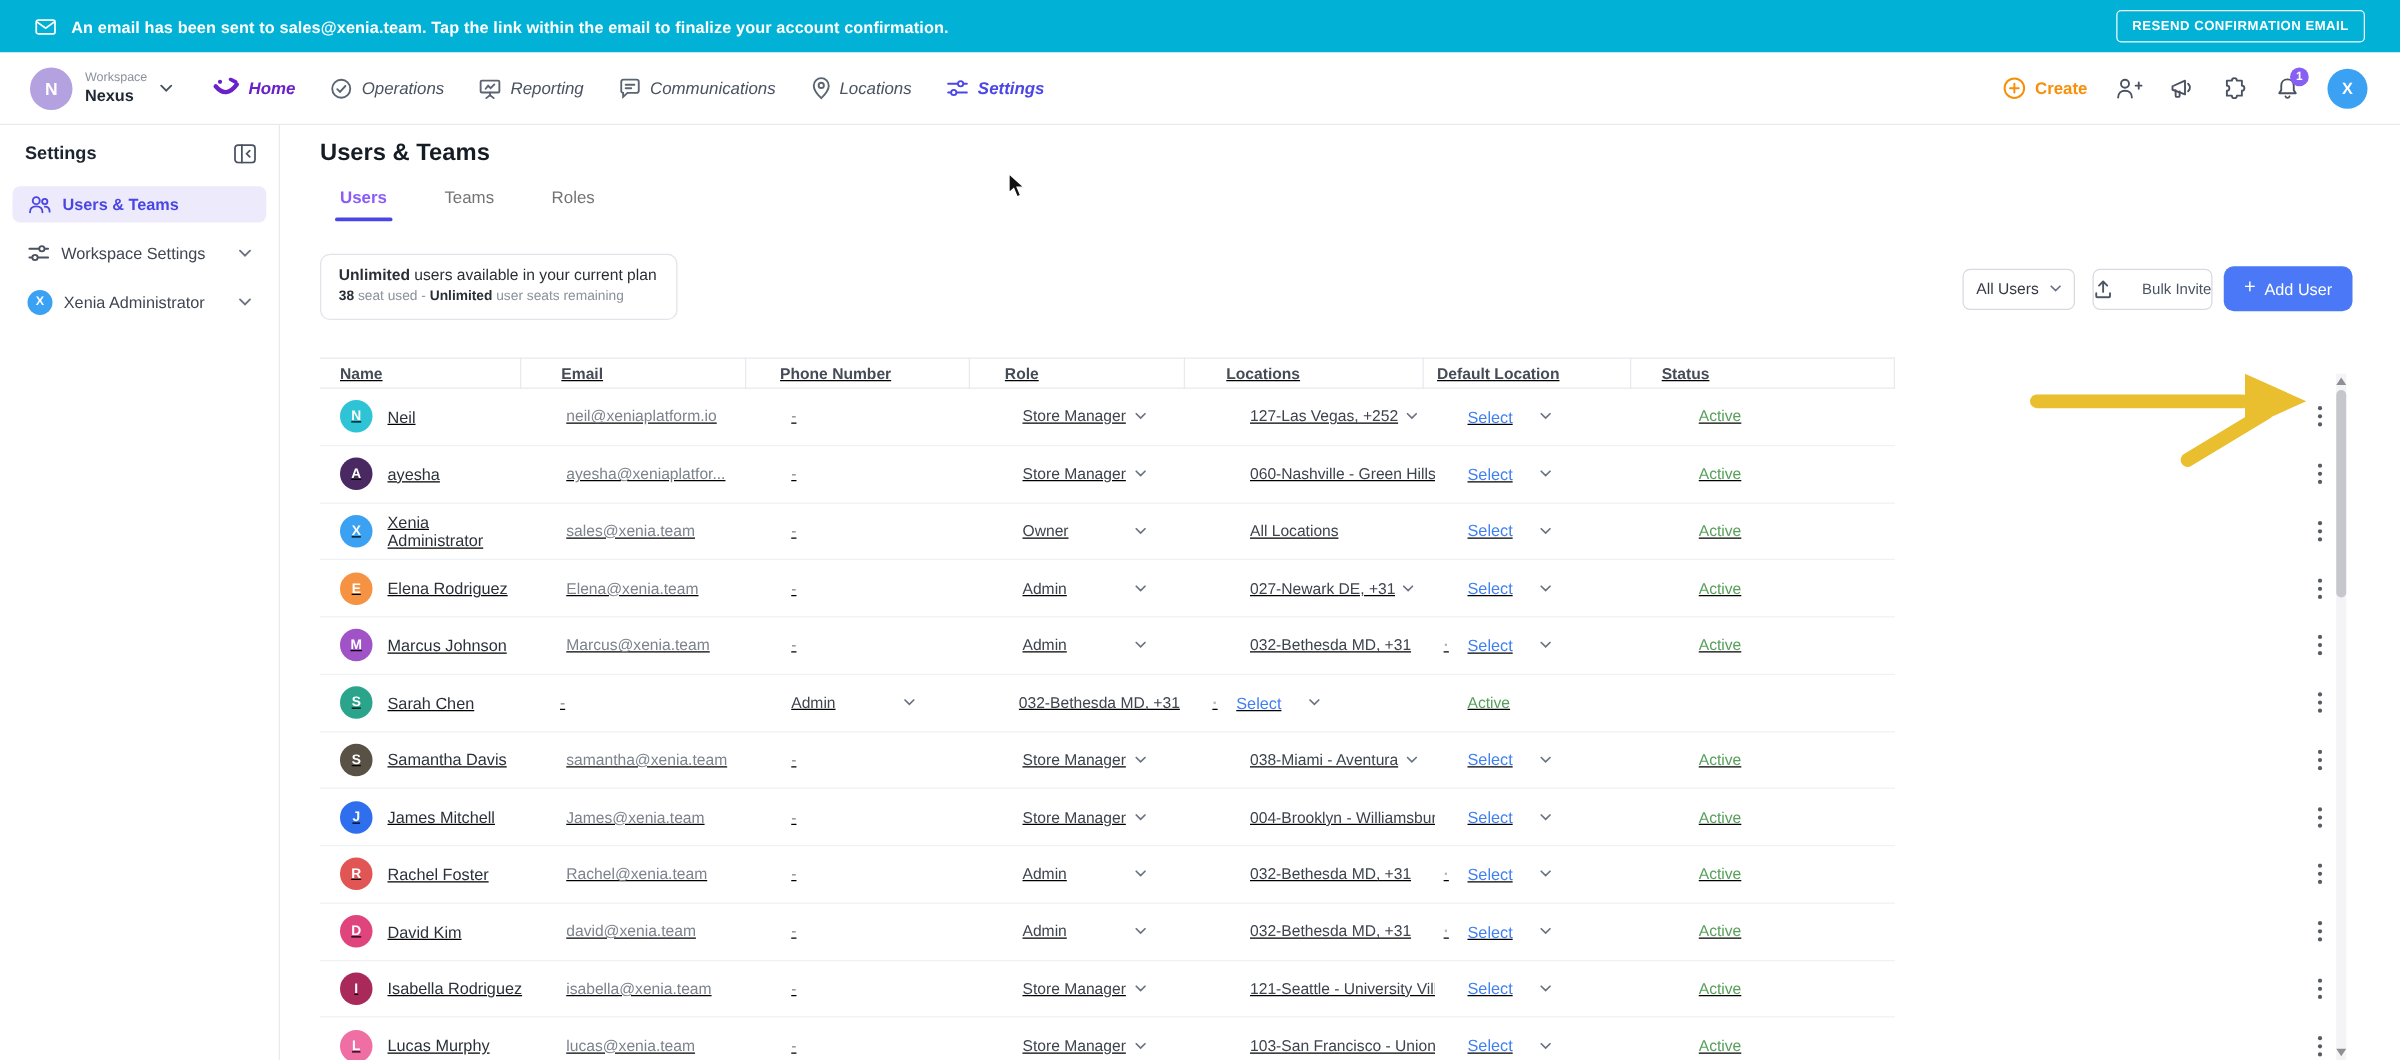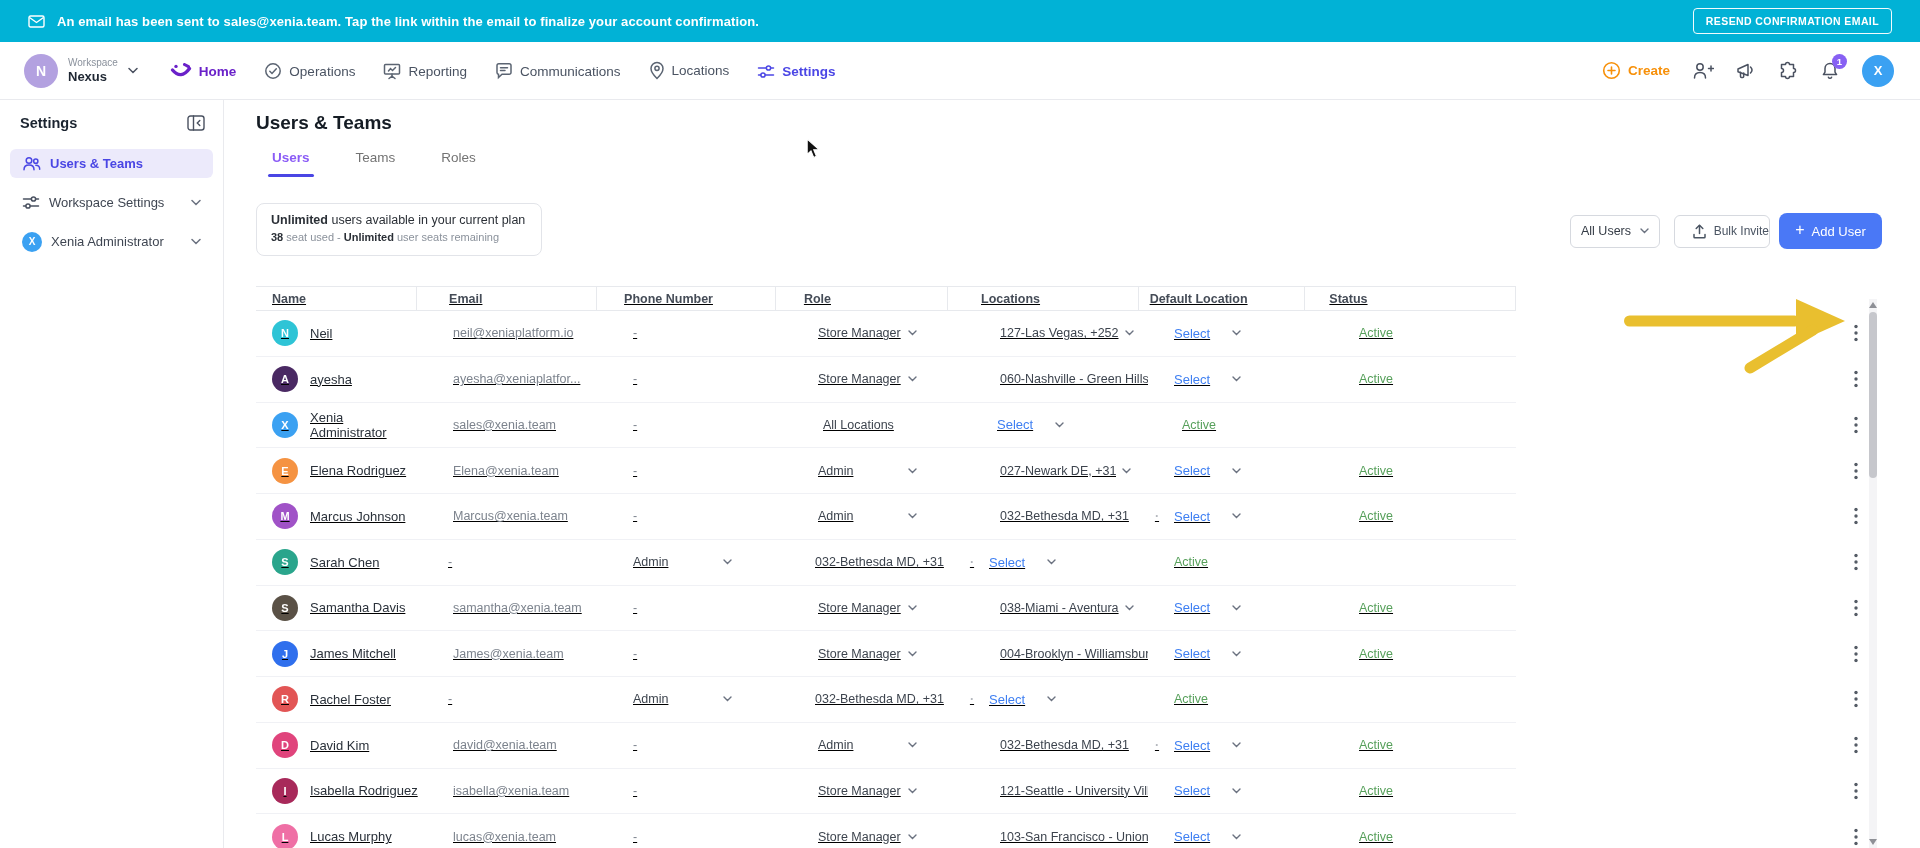--- a/index.html
+++ b/index.html
@@ -18,7 +18,7 @@
   .ws-avatar { width:34px; height:34px; border-radius:50%; background:#b3a1e0; color:#fff; font-size:14px; font-weight:700; display:flex; align-items:center; justify-content:center; }
   .ws-label { font-size:10px; color:#8a919c; }
   .ws-name { font-size:13px; font-weight:700; color:#1f2733; margin-top:1px; }
-  .navmenu { display:flex; align-items:flex-end; gap:28px; margin-left:32px; }
+  .navmenu { display:flex; align-items:center; gap:28px; margin-left:32px;font-style:italic; }
   .navitem { display:flex; align-items:center; gap:7px; font-size:13.5px; font-weight:500; color:#4a5362; cursor:pointer; }
   .navitem svg { display:block; }
   .navitem.home { color:#6a21c9; font-weight:700; }

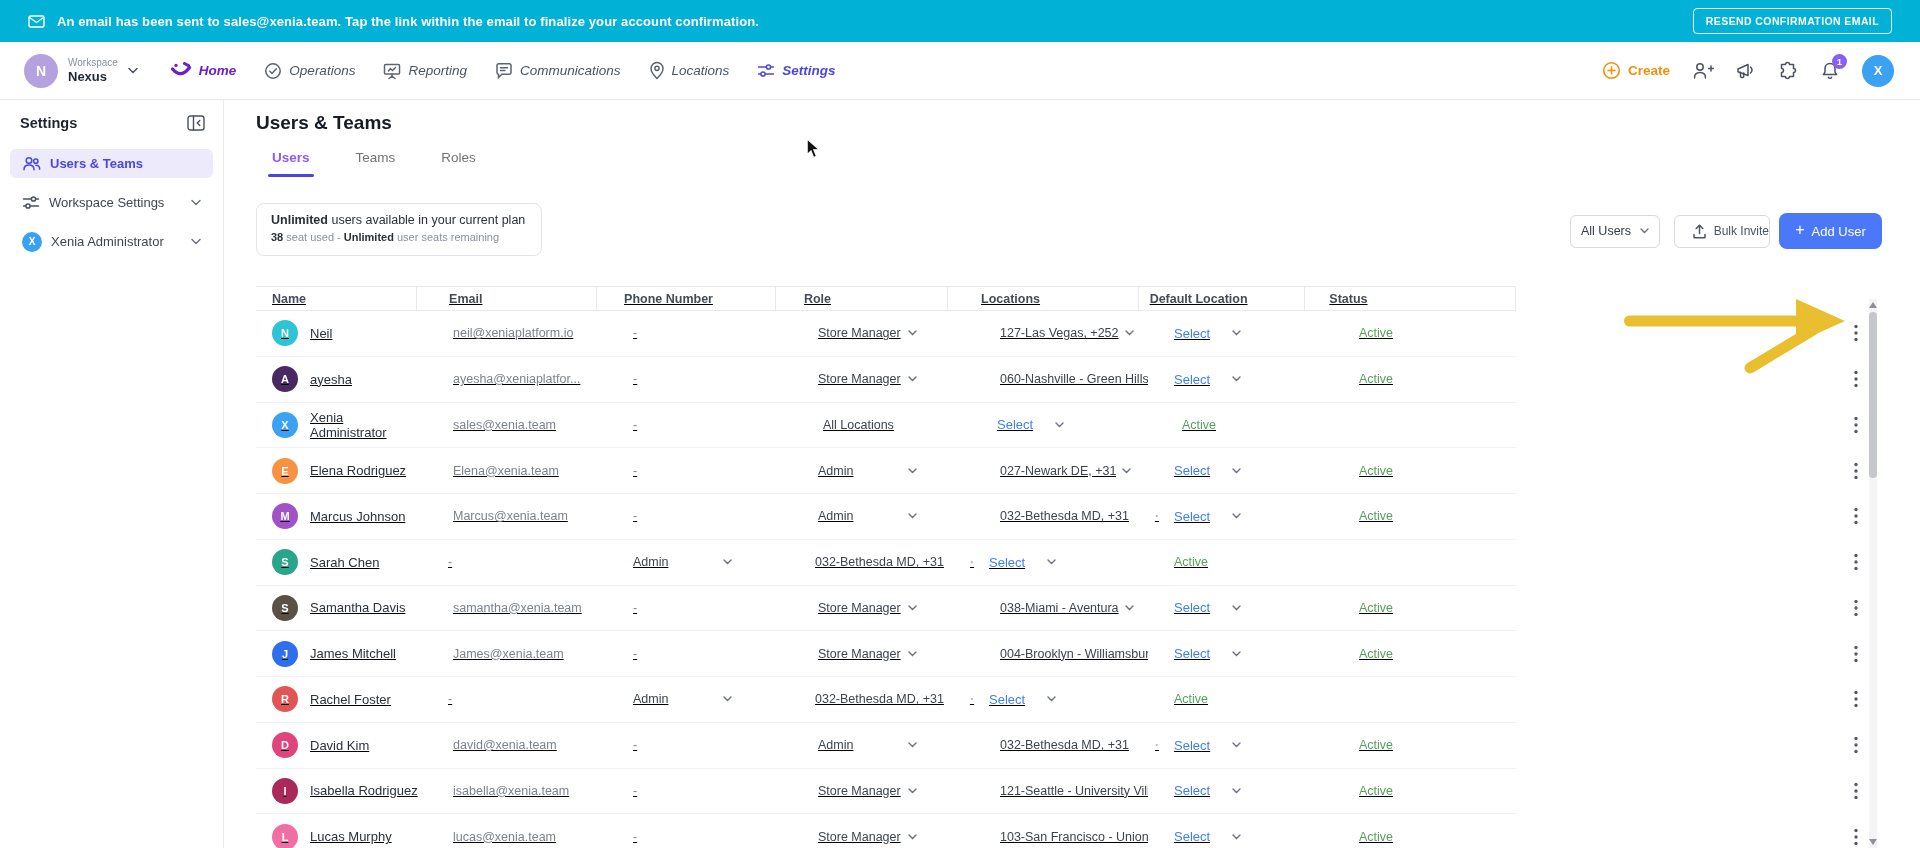--- a/index.html
+++ b/index.html
@@ -57,7 +57,7 @@
   .searchbox input { border:none; outline:none; background:transparent; font-family:inherit; font-size:13px; color:#333; width:100%; }
   .searchbox input::placeholder { color:#9aa0aa; }
   .filter { width:90px; height:33px; border:1px solid #d6d9df; border-radius:6px; display:flex; align-items:center; justify-content:space-between; padding:0 10px; font-size:12.5px; color:#343b45; margin-right:14px; cursor:pointer; background:#fff; }
-  .bulk { width:96px; height:33px; border:1px solid #d6d9df; border-radius:6px; display:flex; align-items:center; justify-content:flex-end; gap:7px; font-size:12px; color:#4b5563; margin-right:9px; cursor:pointer; background:#fff; }
+  .bulk { width:96px; height:33px; border:1px solid #d6d9df; border-radius:6px; display:flex; align-items:center; justify-content:space-between; gap:7px; font-size:12px; color:#4b5563; margin-right:9px; cursor:pointer; background:#fff; }
   .adduser { width:103px; height:36px; background:#4a78f6; border:none; border-radius:8px; color:#fff; font-size:13px; font-weight:500; display:flex; align-items:center; justify-content:center; gap:7px; cursor:pointer; font-family:inherit; }
   .adduser .plus { font-size:16px; font-weight:400; line-height:1; margin-top:-2px; }
 

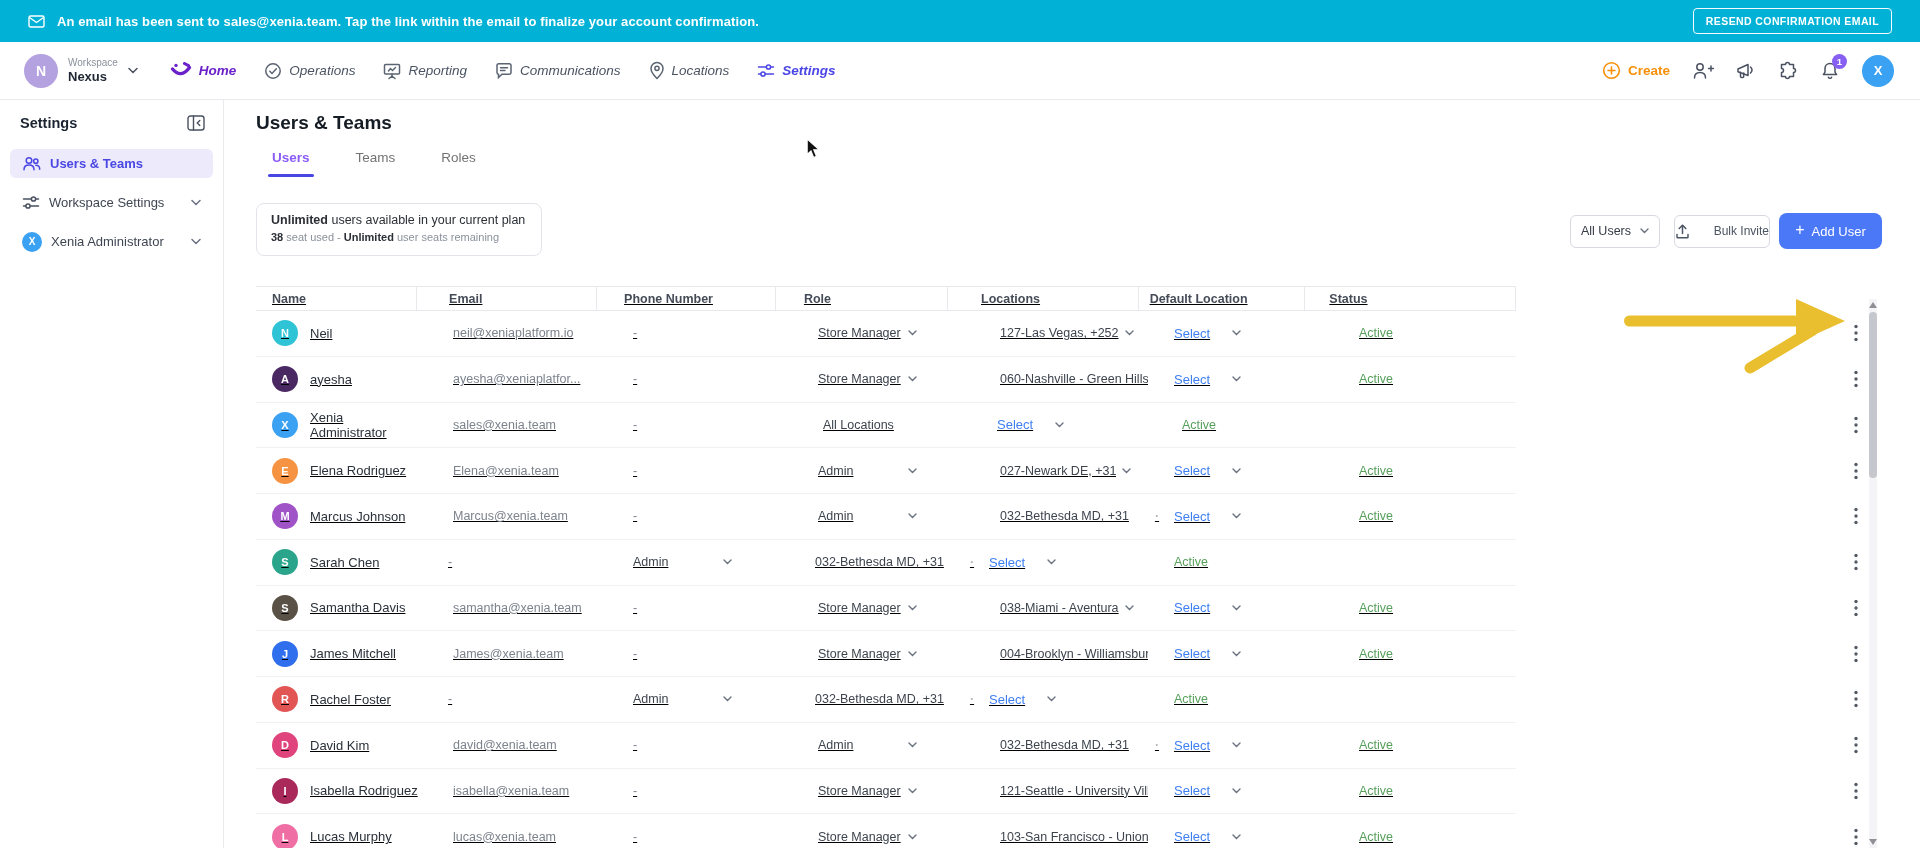--- a/index.html
+++ b/index.html
@@ -379,6 +379,12 @@
             </div>
             <div class="td td-email">sales@xenia.team</div>
             <div class="td td-phone">-</div>
+            <div class="td td-role">
+              <span>Owner</span>
+              <svg class="chev" width="9" height="6" viewBox="0 0 9 6" fill="none" stroke="#6b7280" stroke-width="1.4" stroke-linecap="round">
+                <path d="M1 1 L4.5 4.5 L8 1"></path>
+              </svg>
+            </div>
             <div class="td td-loc">
               <span class="loc-text">All Locations</span>
             </div>

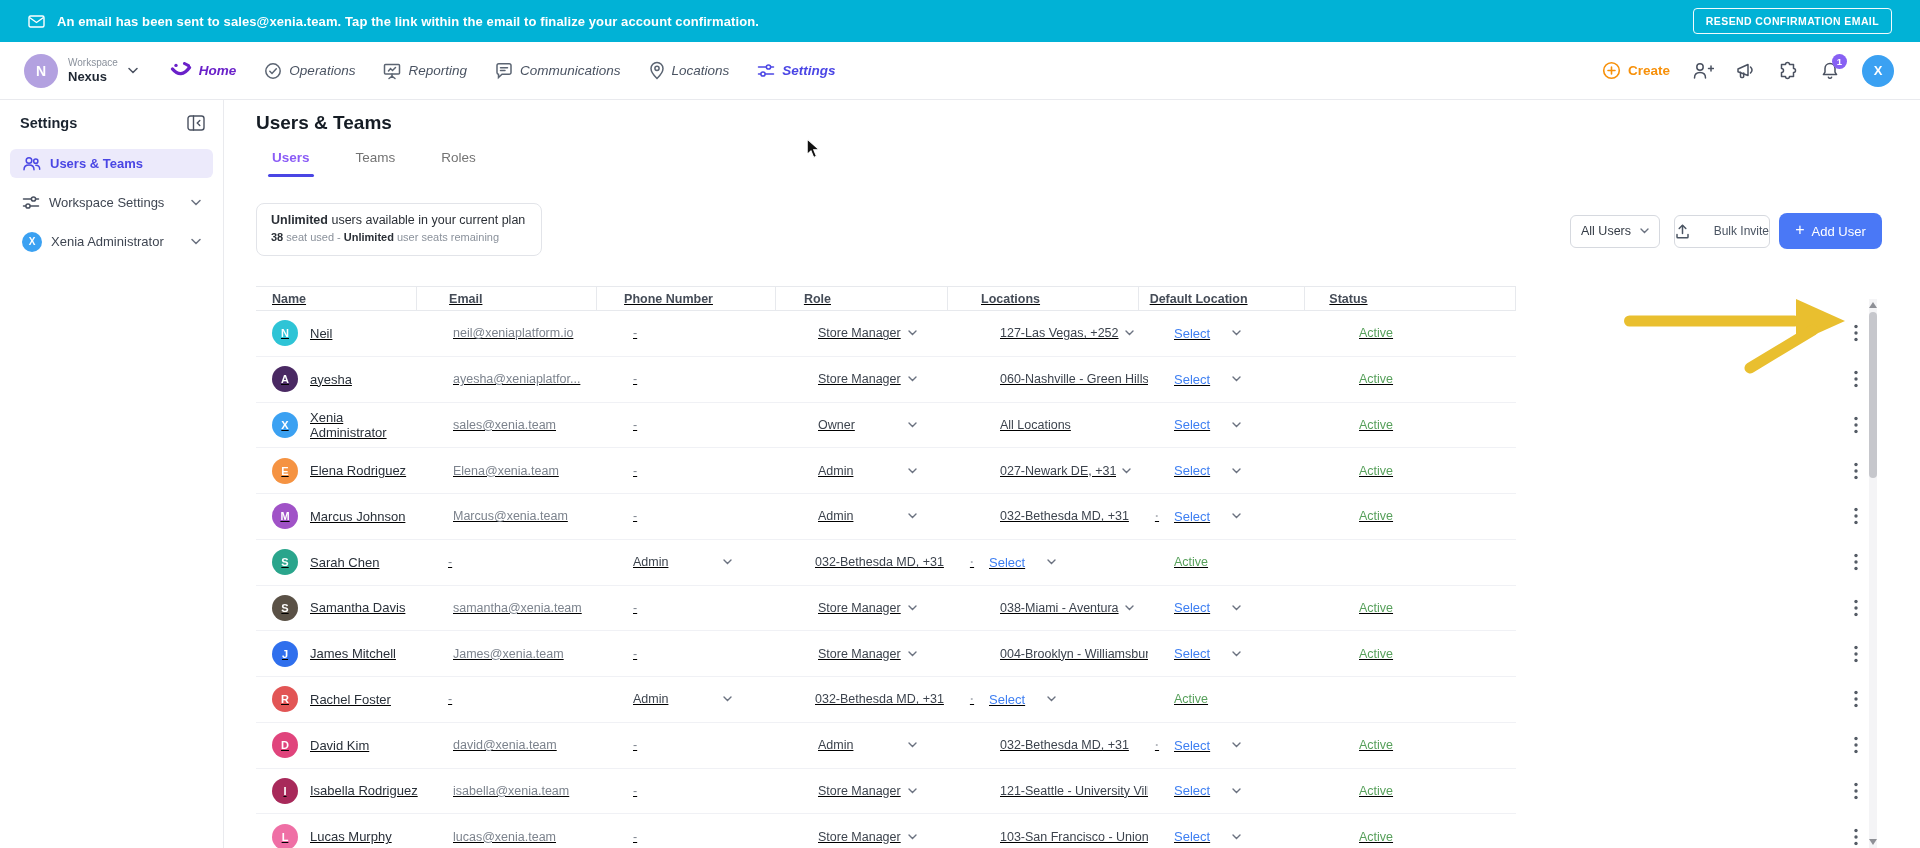--- a/index.html
+++ b/index.html
@@ -570,6 +570,7 @@
               <span class="avatar" style="background:#e25555">R</span>
               <span>Rachel Foster</span>
             </div>
+            <div class="td td-email">Rachel@xenia.team</div>
             <div class="td td-phone">-</div>
             <div class="td td-role">
               <span>Admin</span>

